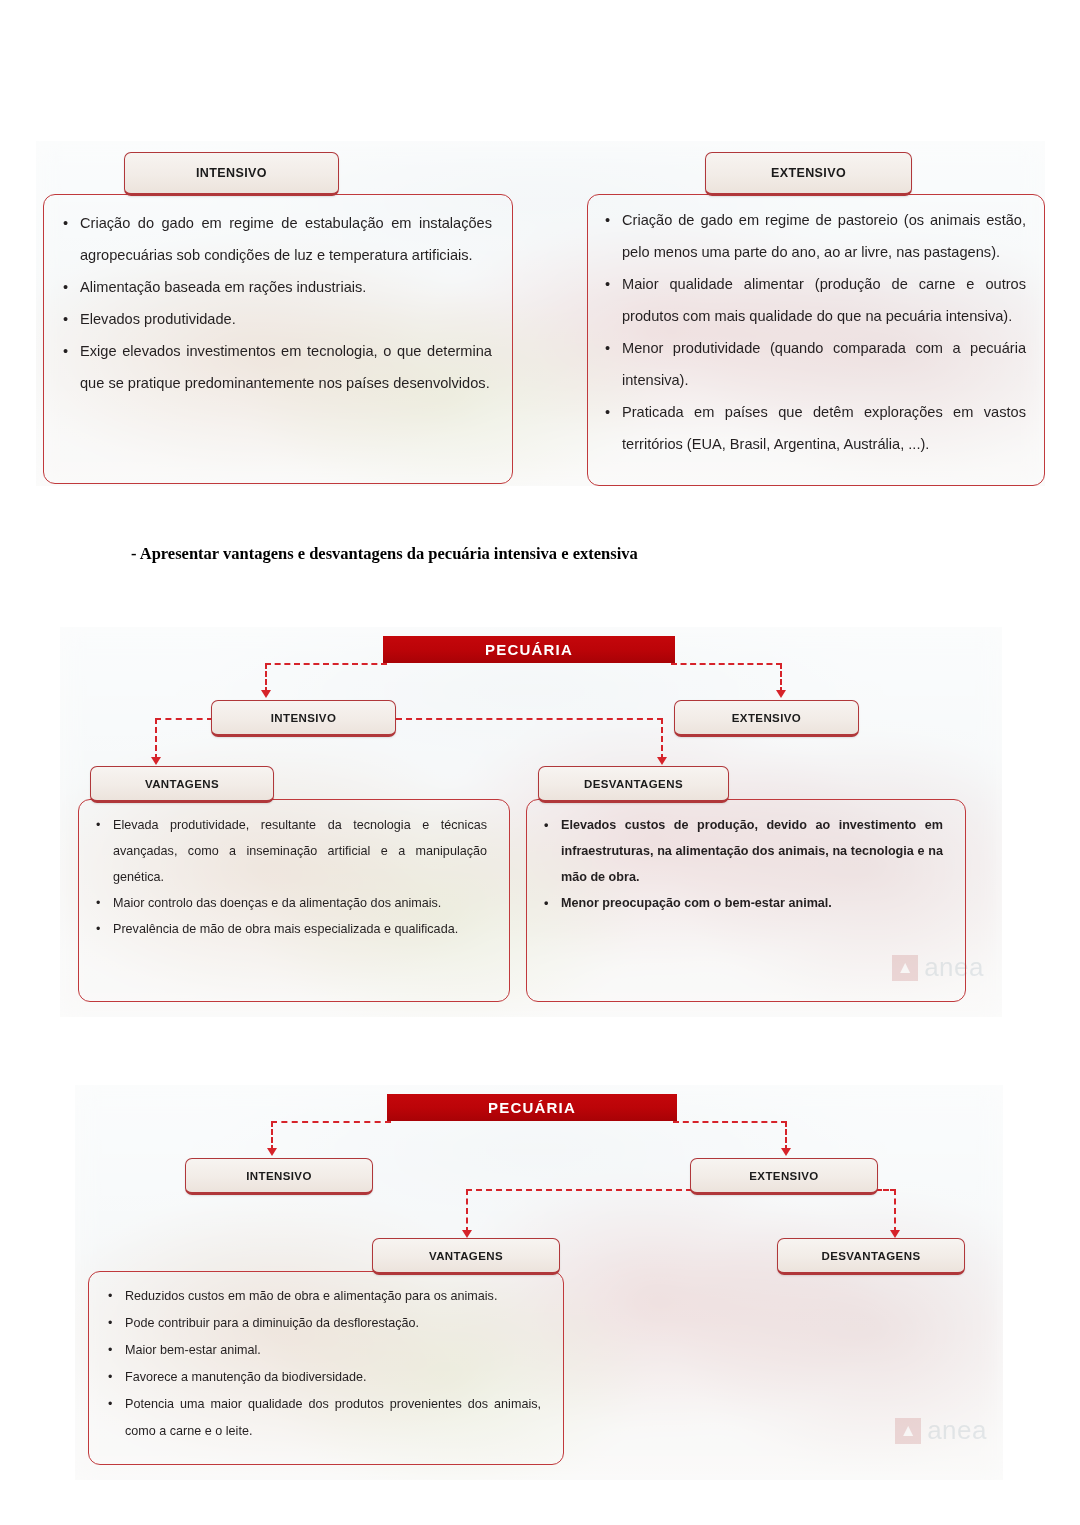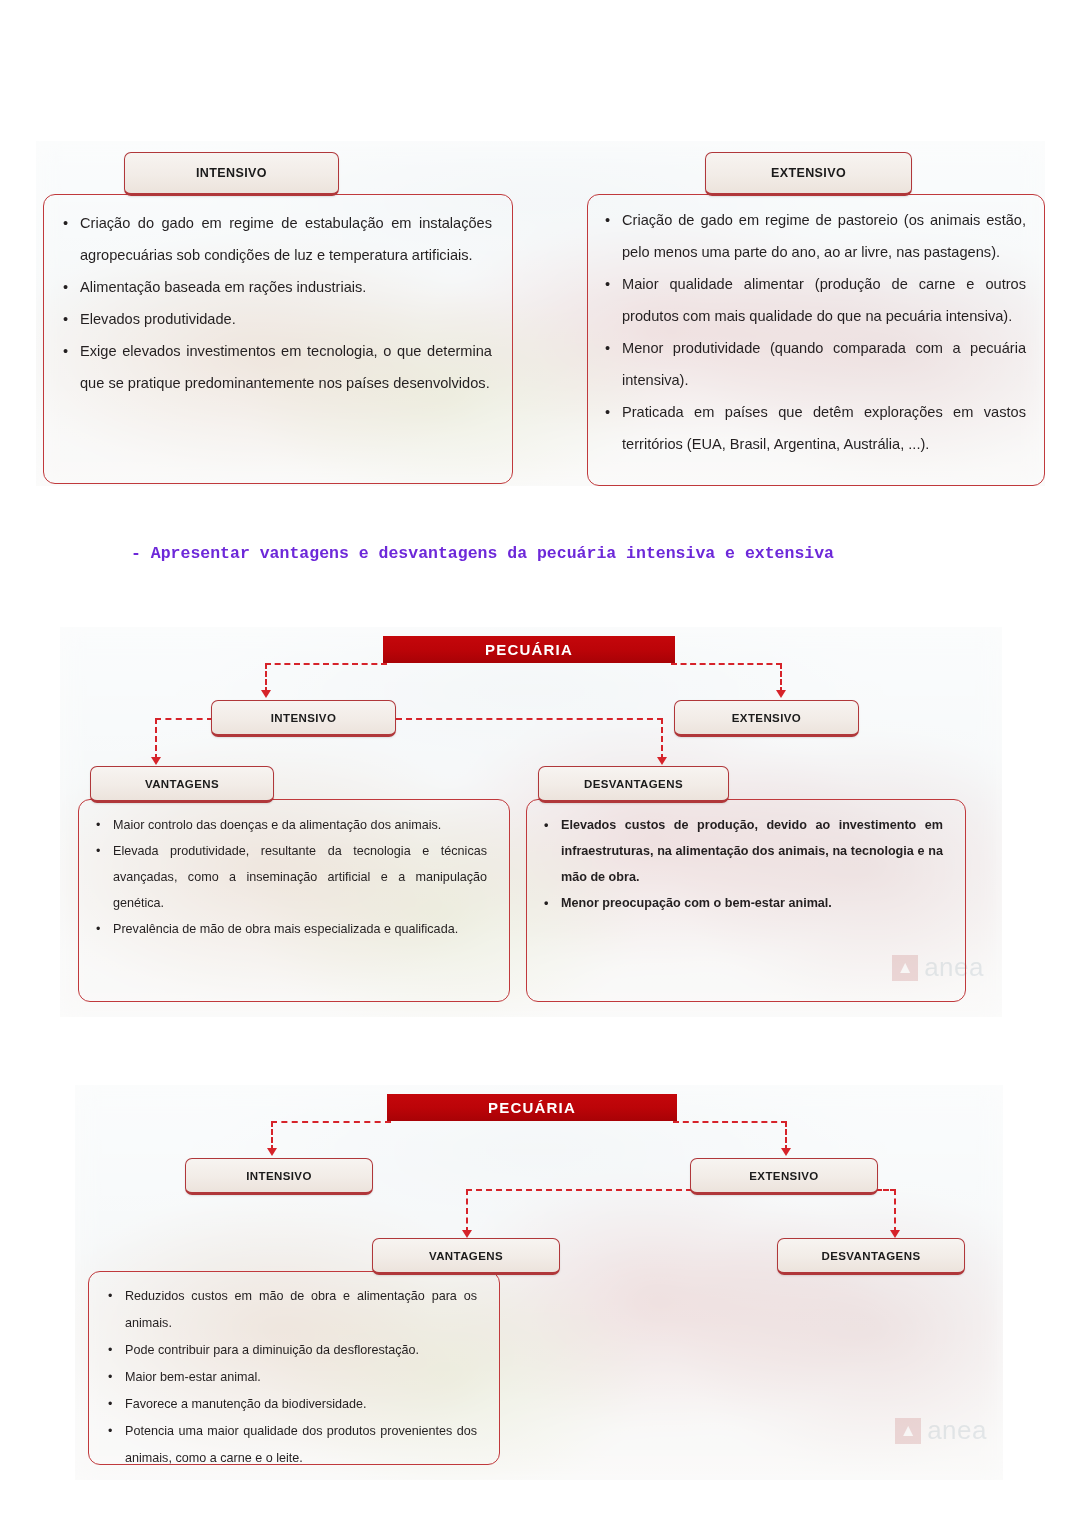--- a/index.html
+++ b/index.html
@@ -125,10 +125,10 @@
   
   .caption{
     position:absolute;
-    font-family:Liberation Mono, monospace;
+    font-family:Liberation Serif, serif;
     font-size:16.5px;
     font-weight:600;
-    color:#6d28d9;
+    color:#000000;
     white-space:nowrap;
   }
 

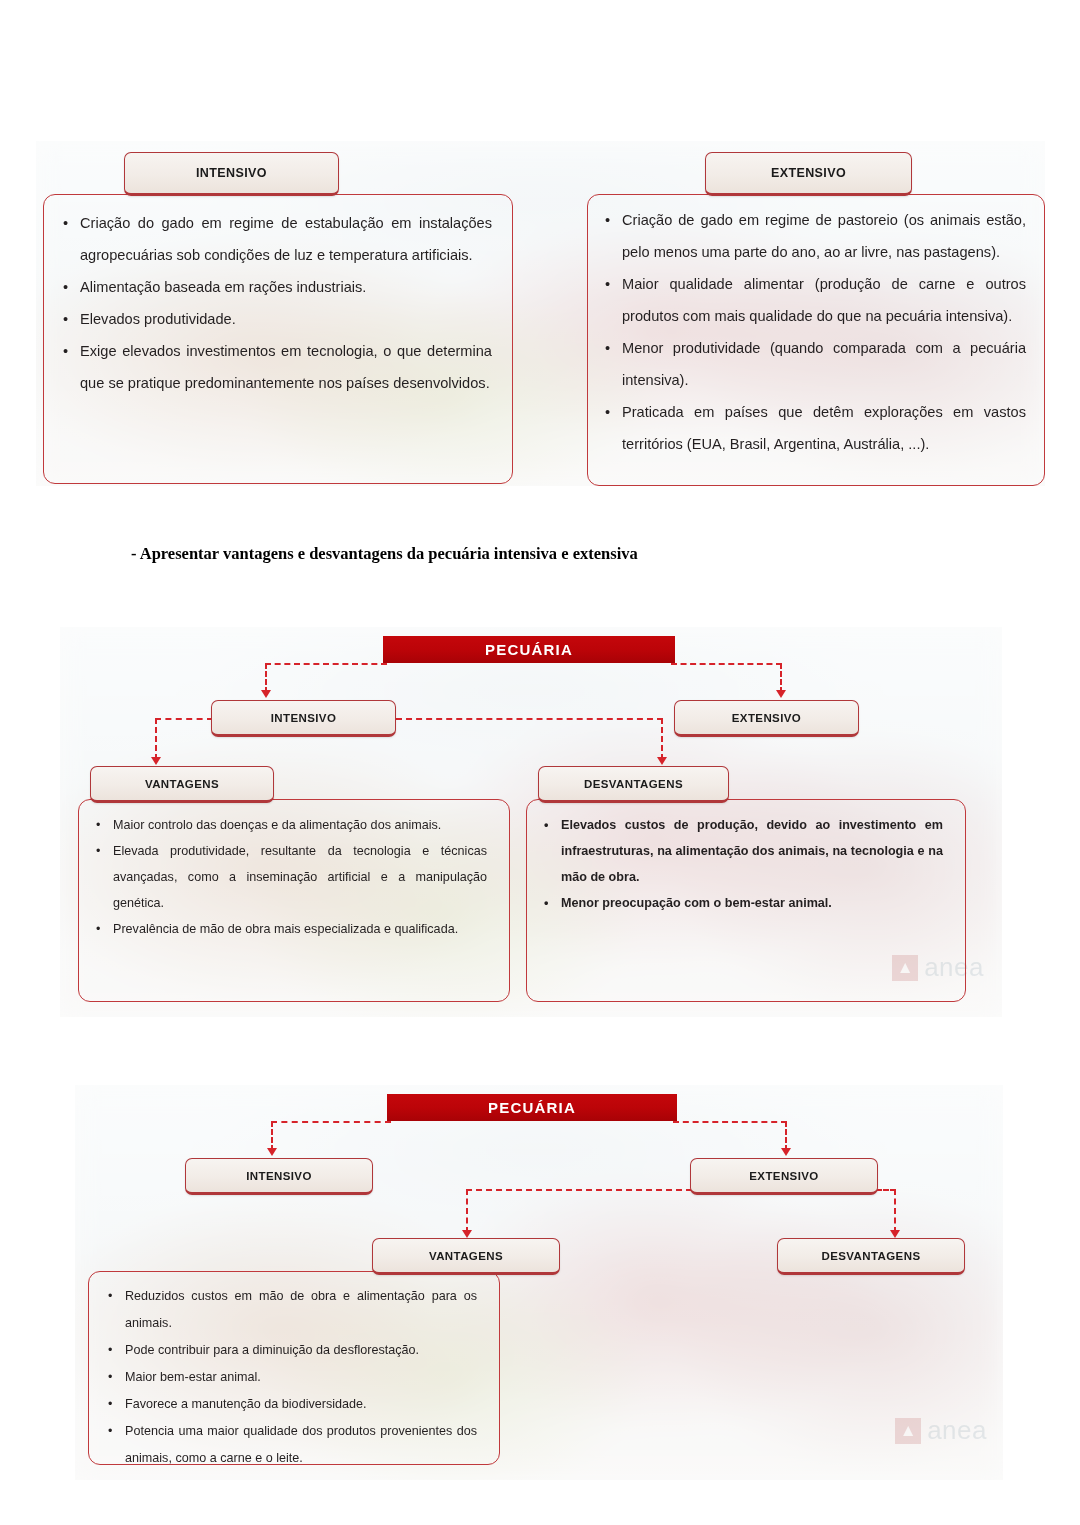--- a/index.html
+++ b/index.html
@@ -230,8 +230,8 @@
     <div class="rbox" style="left:18px;top:172px;width:432px;height:203px;">
       <div class="inner" style="padding:12px 22px 8px 14px;">
         <ul class="bl">
+          <li>Elevada produtividade, resultante da tecnologia e técnicas avançadas, como a inseminação artificial e a manipulação genética.</li>
           <li>Maior controlo das doenças e da alimentação dos animais.</li>
-          <li>Elevada produtividade, resultante da tecnologia e técnicas avançadas, como a inseminação artificial e a manipulação genética.</li>
           <li>Prevalência de mão de obra mais especializada e qualificada.</li>
         </ul>
       </div>

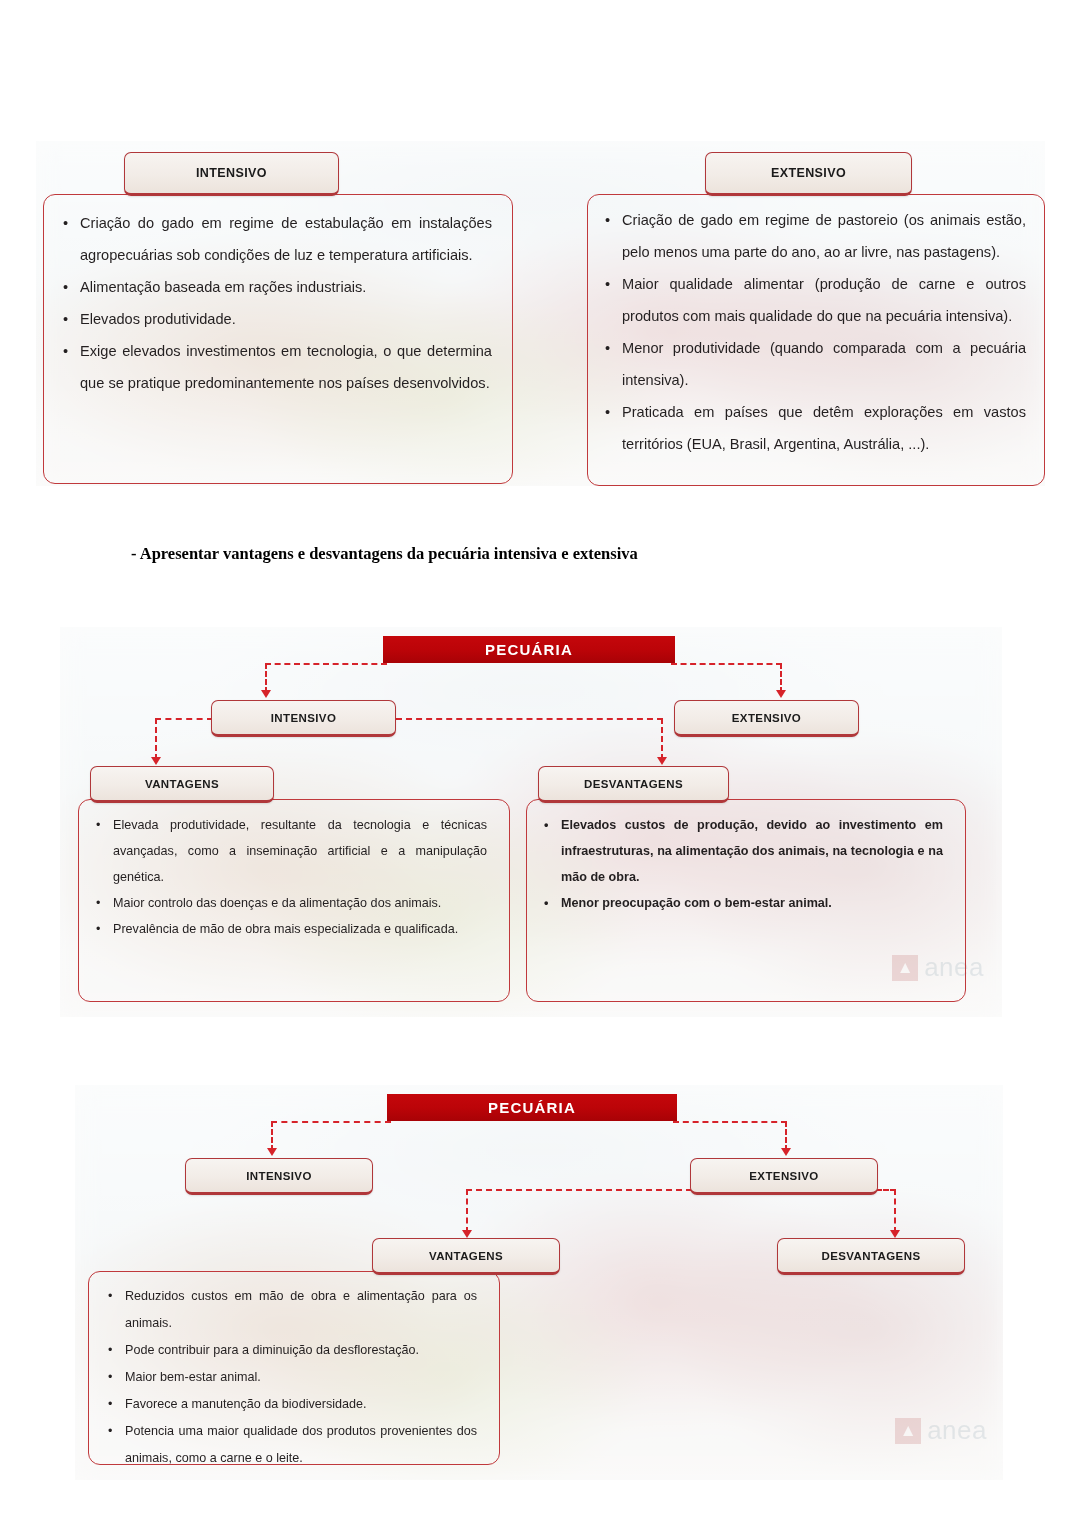--- a/index.html
+++ b/index.html
@@ -295,7 +295,7 @@
       <span>DESVANTAGENS</span>
     </div>
 
-    <div class="rbox" style="left:13px;top:186px;width:412px;height:194px;">
+    <div class="rbox" style="left:13px;top:186px;width:476px;height:194px;">
       <div class="inner" style="padding:11px 22px 8px 16px;">
         <ul class="bl">
           <li>Reduzidos custos em mão de obra e alimentação para os animais.</li>

